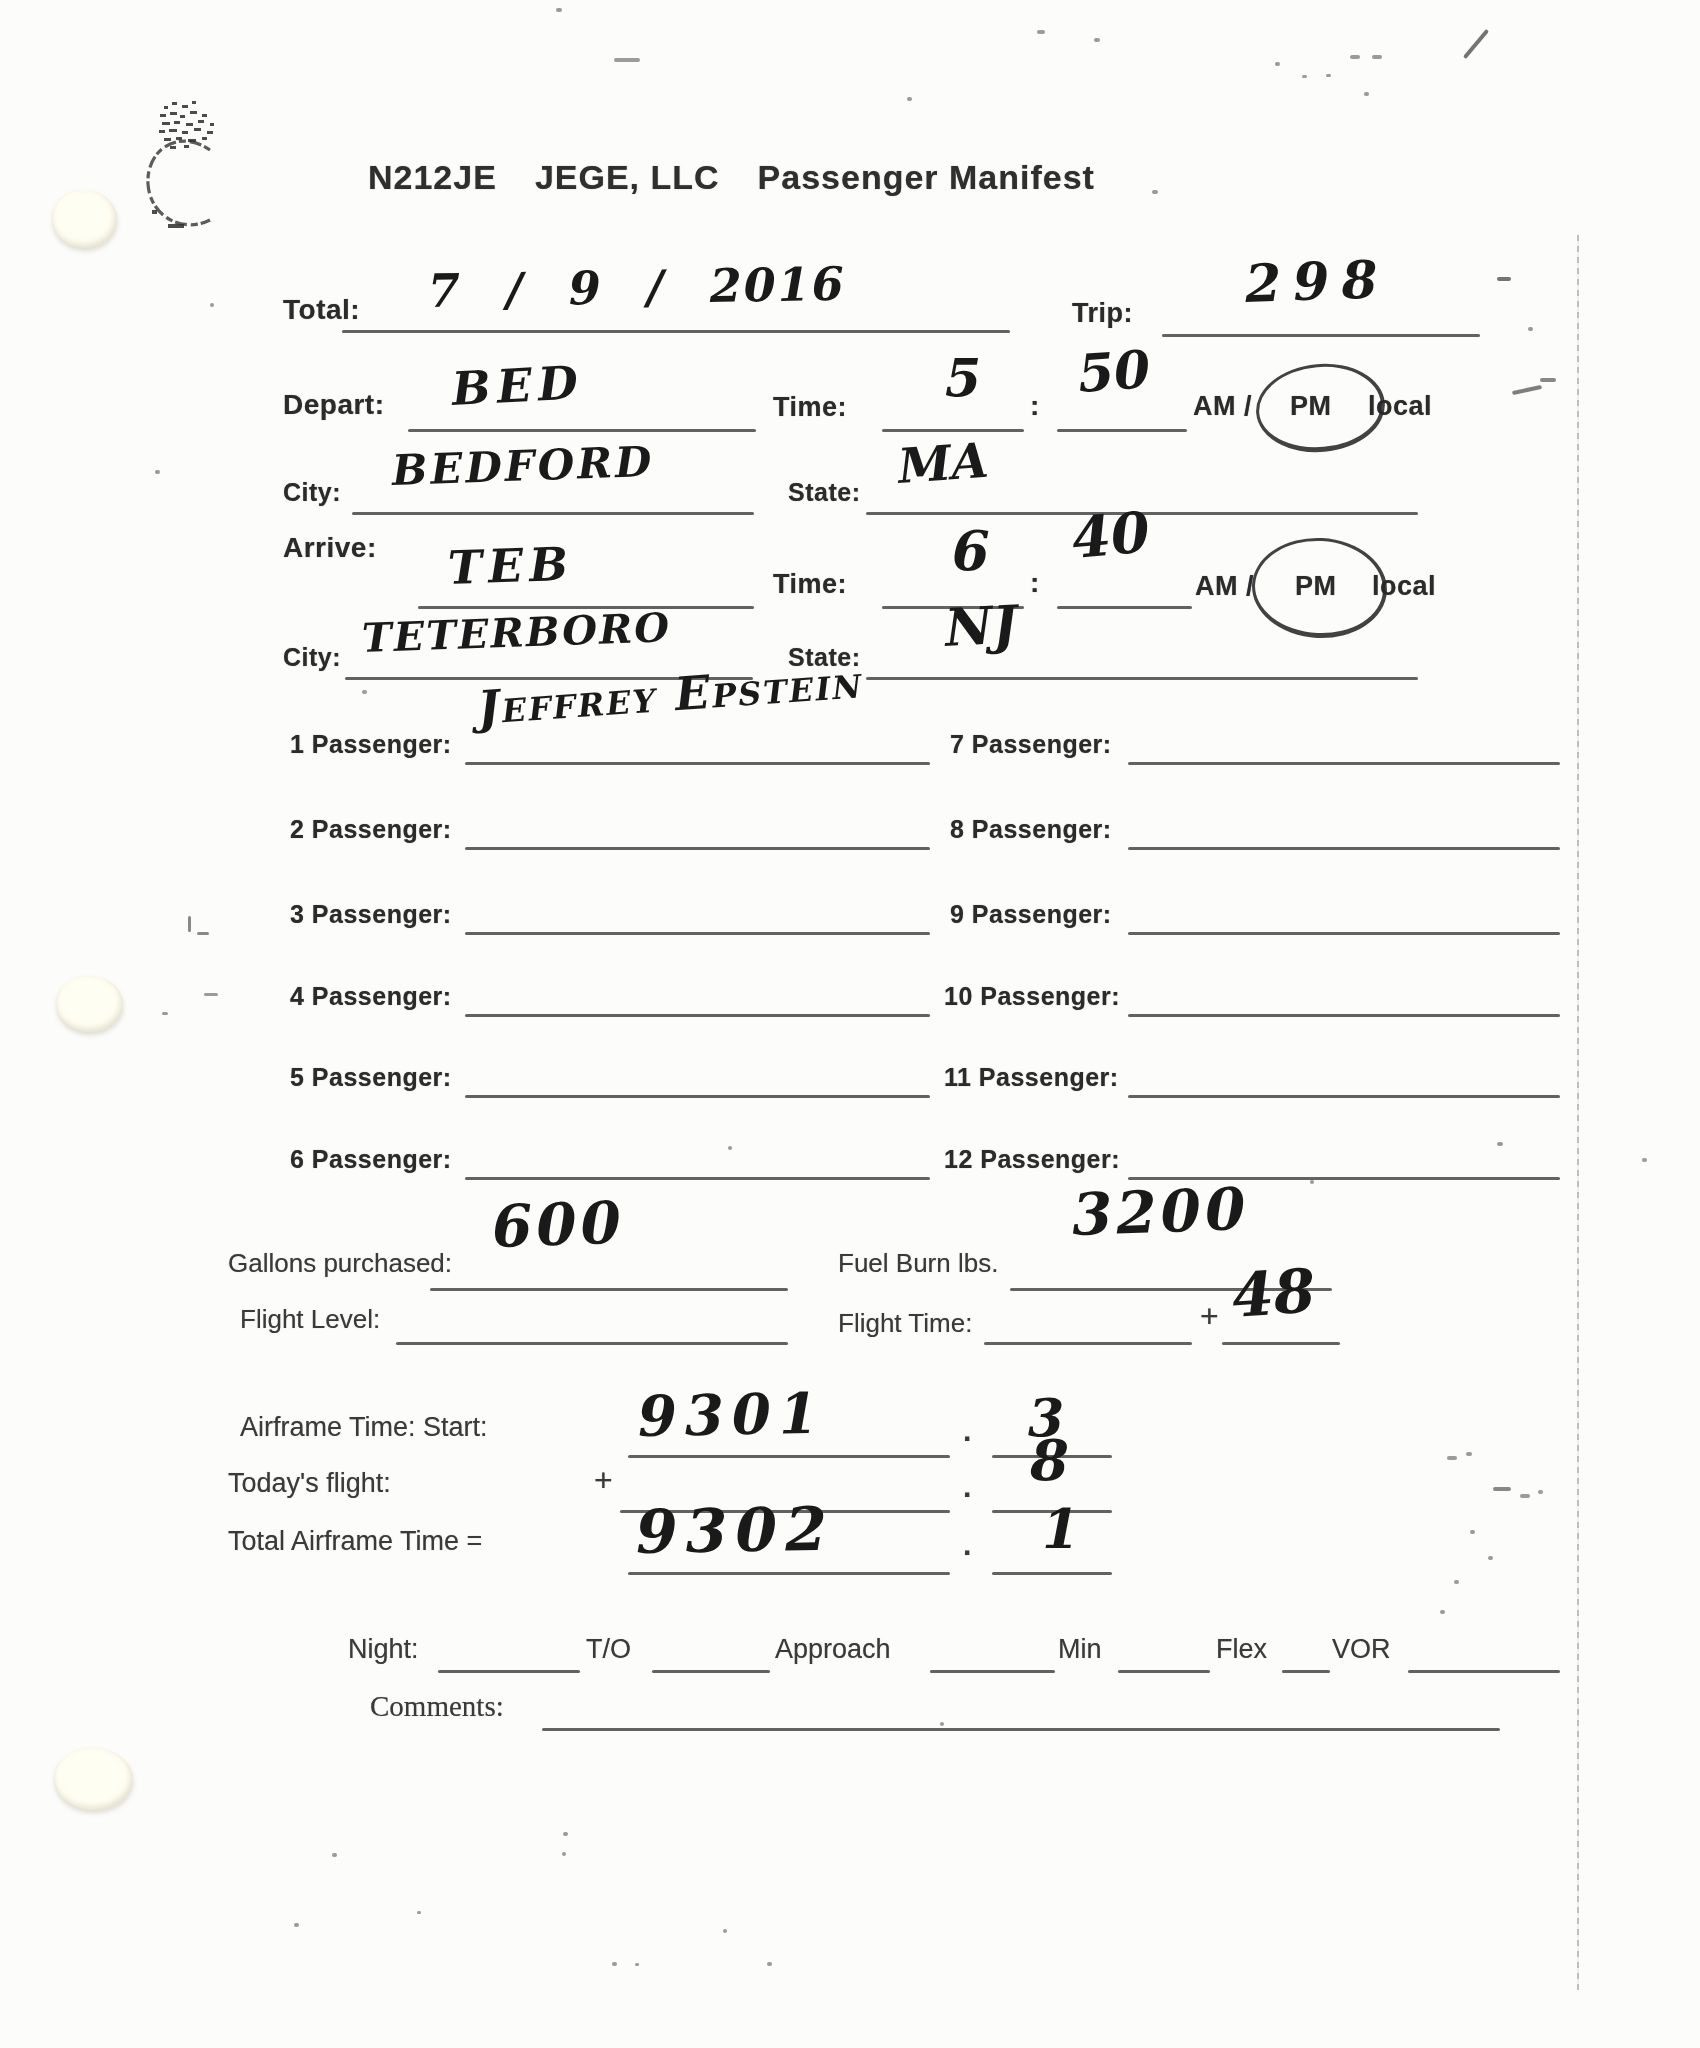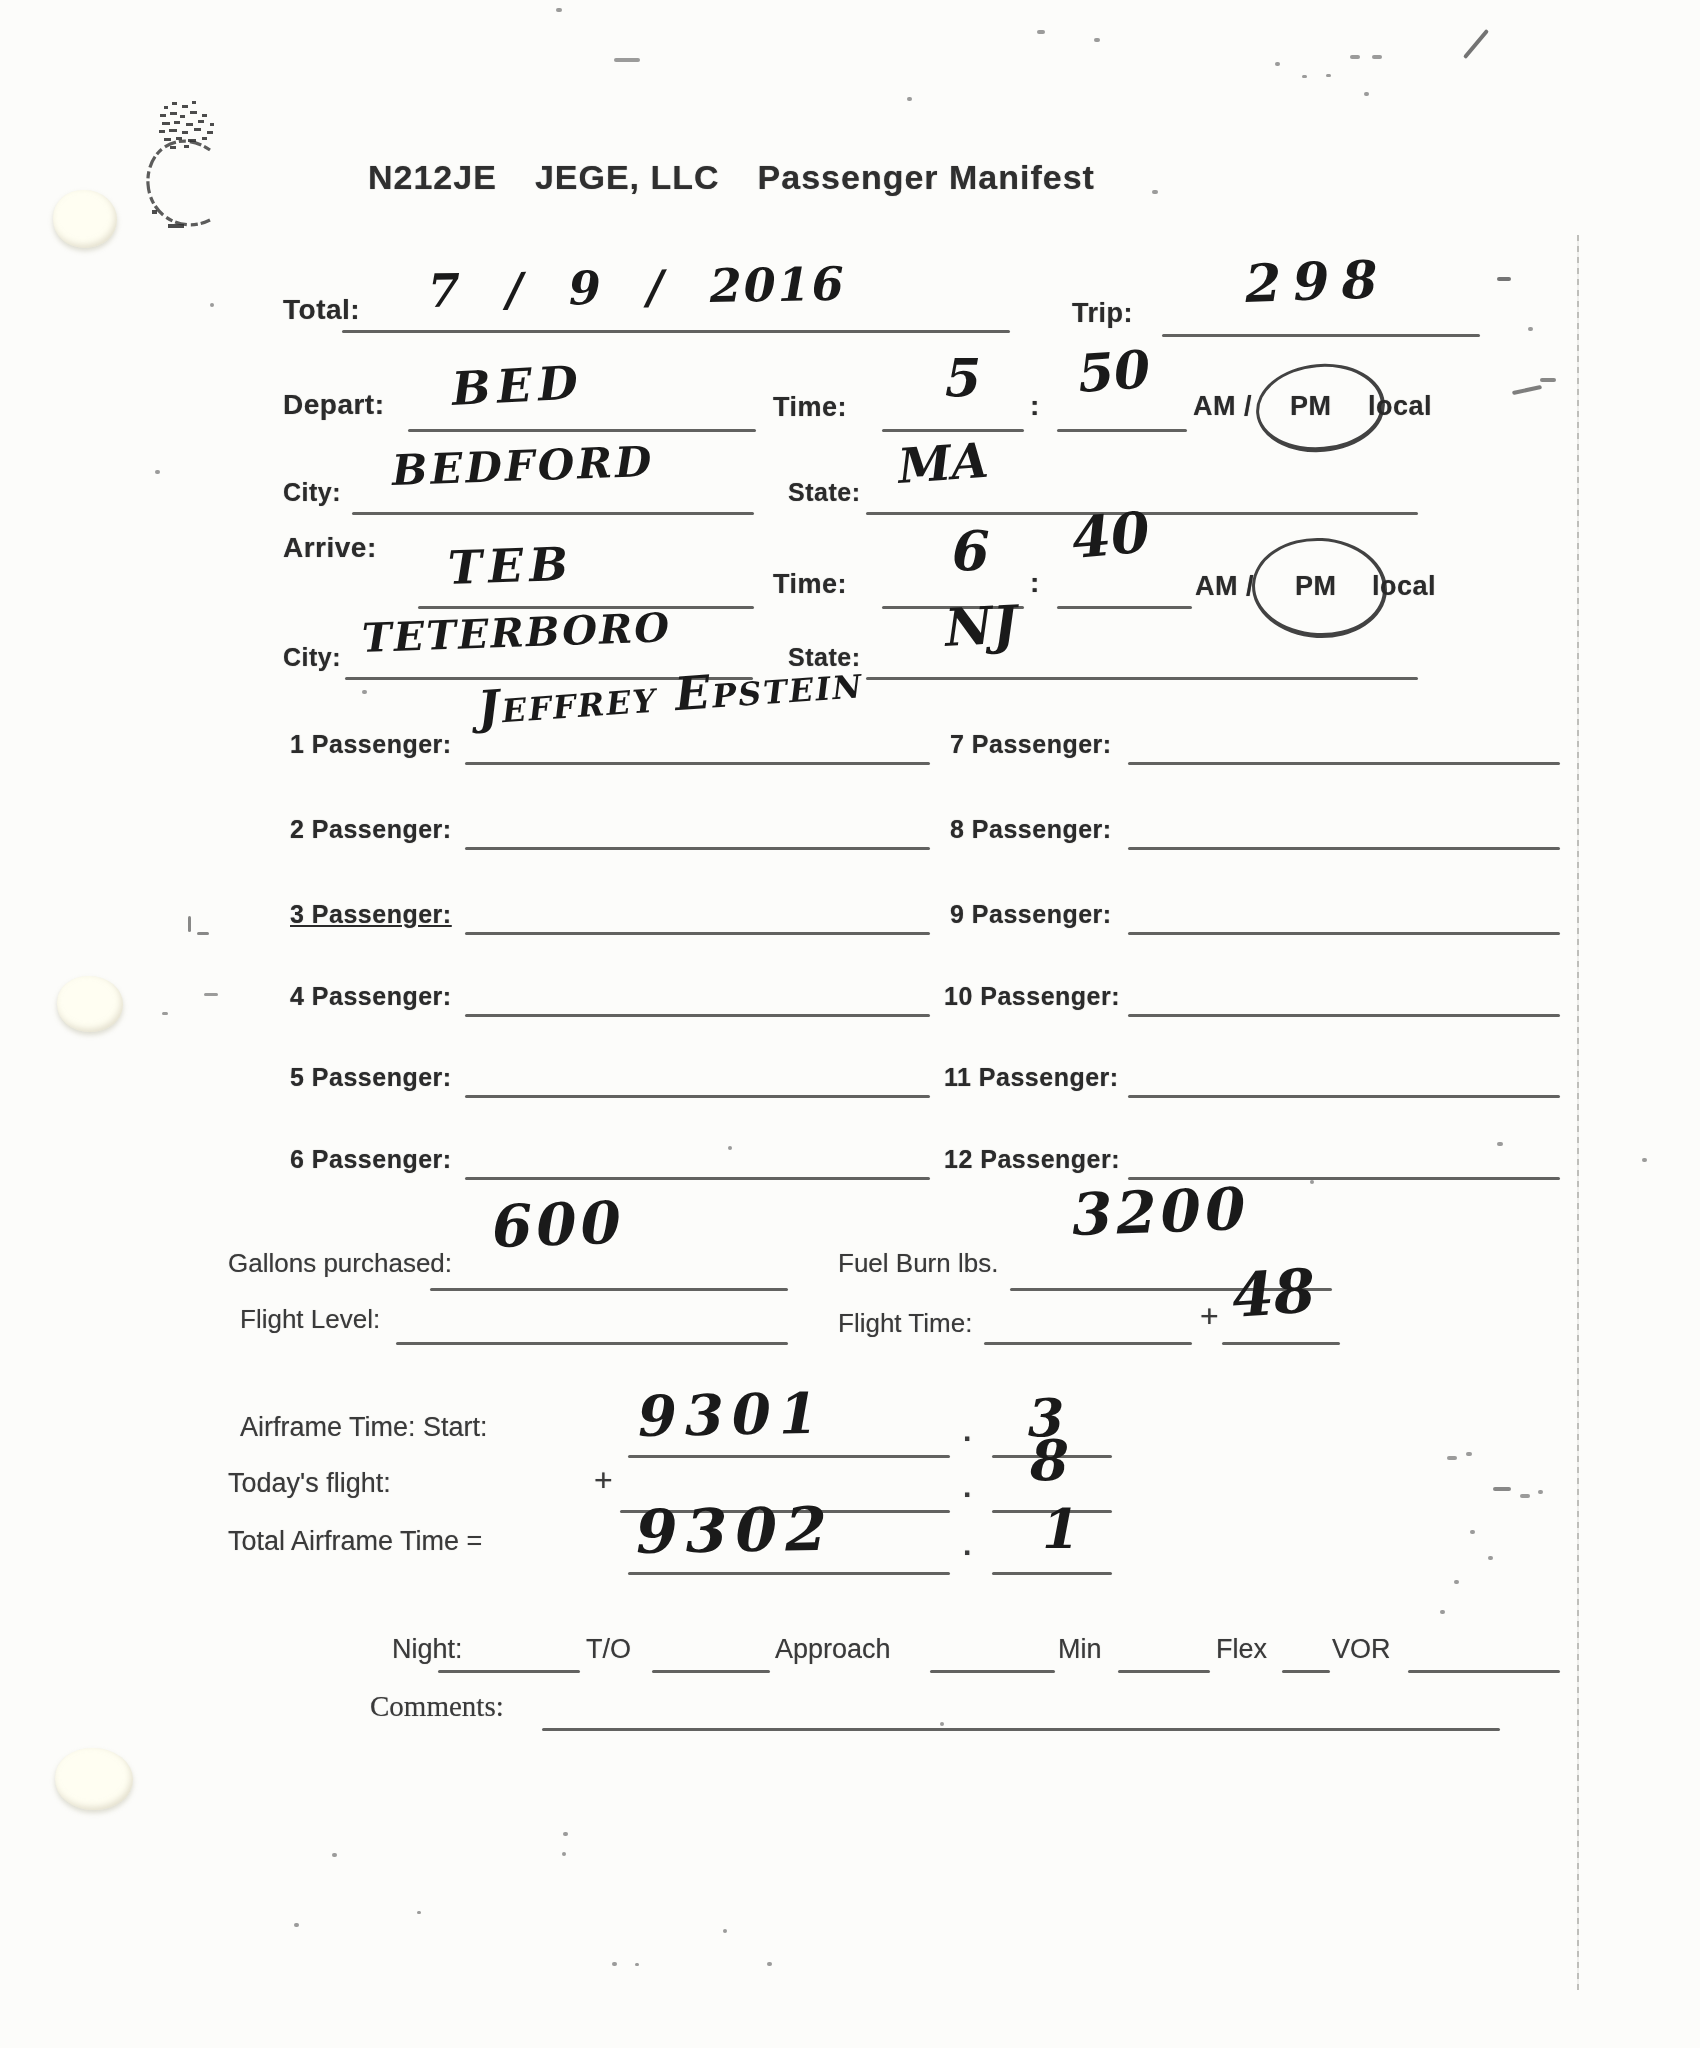--- a/index.html
+++ b/index.html
@@ -211,7 +211,7 @@
     <div class="line" style="left:1128px;top:-3px;width:432px;"></div>
   </div>
   <div style="position:absolute;left:0;top:935px;width:100%;height:0;">
-    <span class="lb" style="left:290px;top:-33px;font-size:25px;text-decoration:underline;">3 Passenger:</span>
+    <span class="lb" style="left:290px;top:-33px;font-size:25px;">3 Passenger:</span>
     <div class="line" style="left:465px;top:-3px;width:465px;"></div>
     <span class="lb" style="left:950px;top:-33px;font-size:25px;">9 Passenger:</span>
     <div class="line" style="left:1128px;top:-3px;width:432px;"></div>

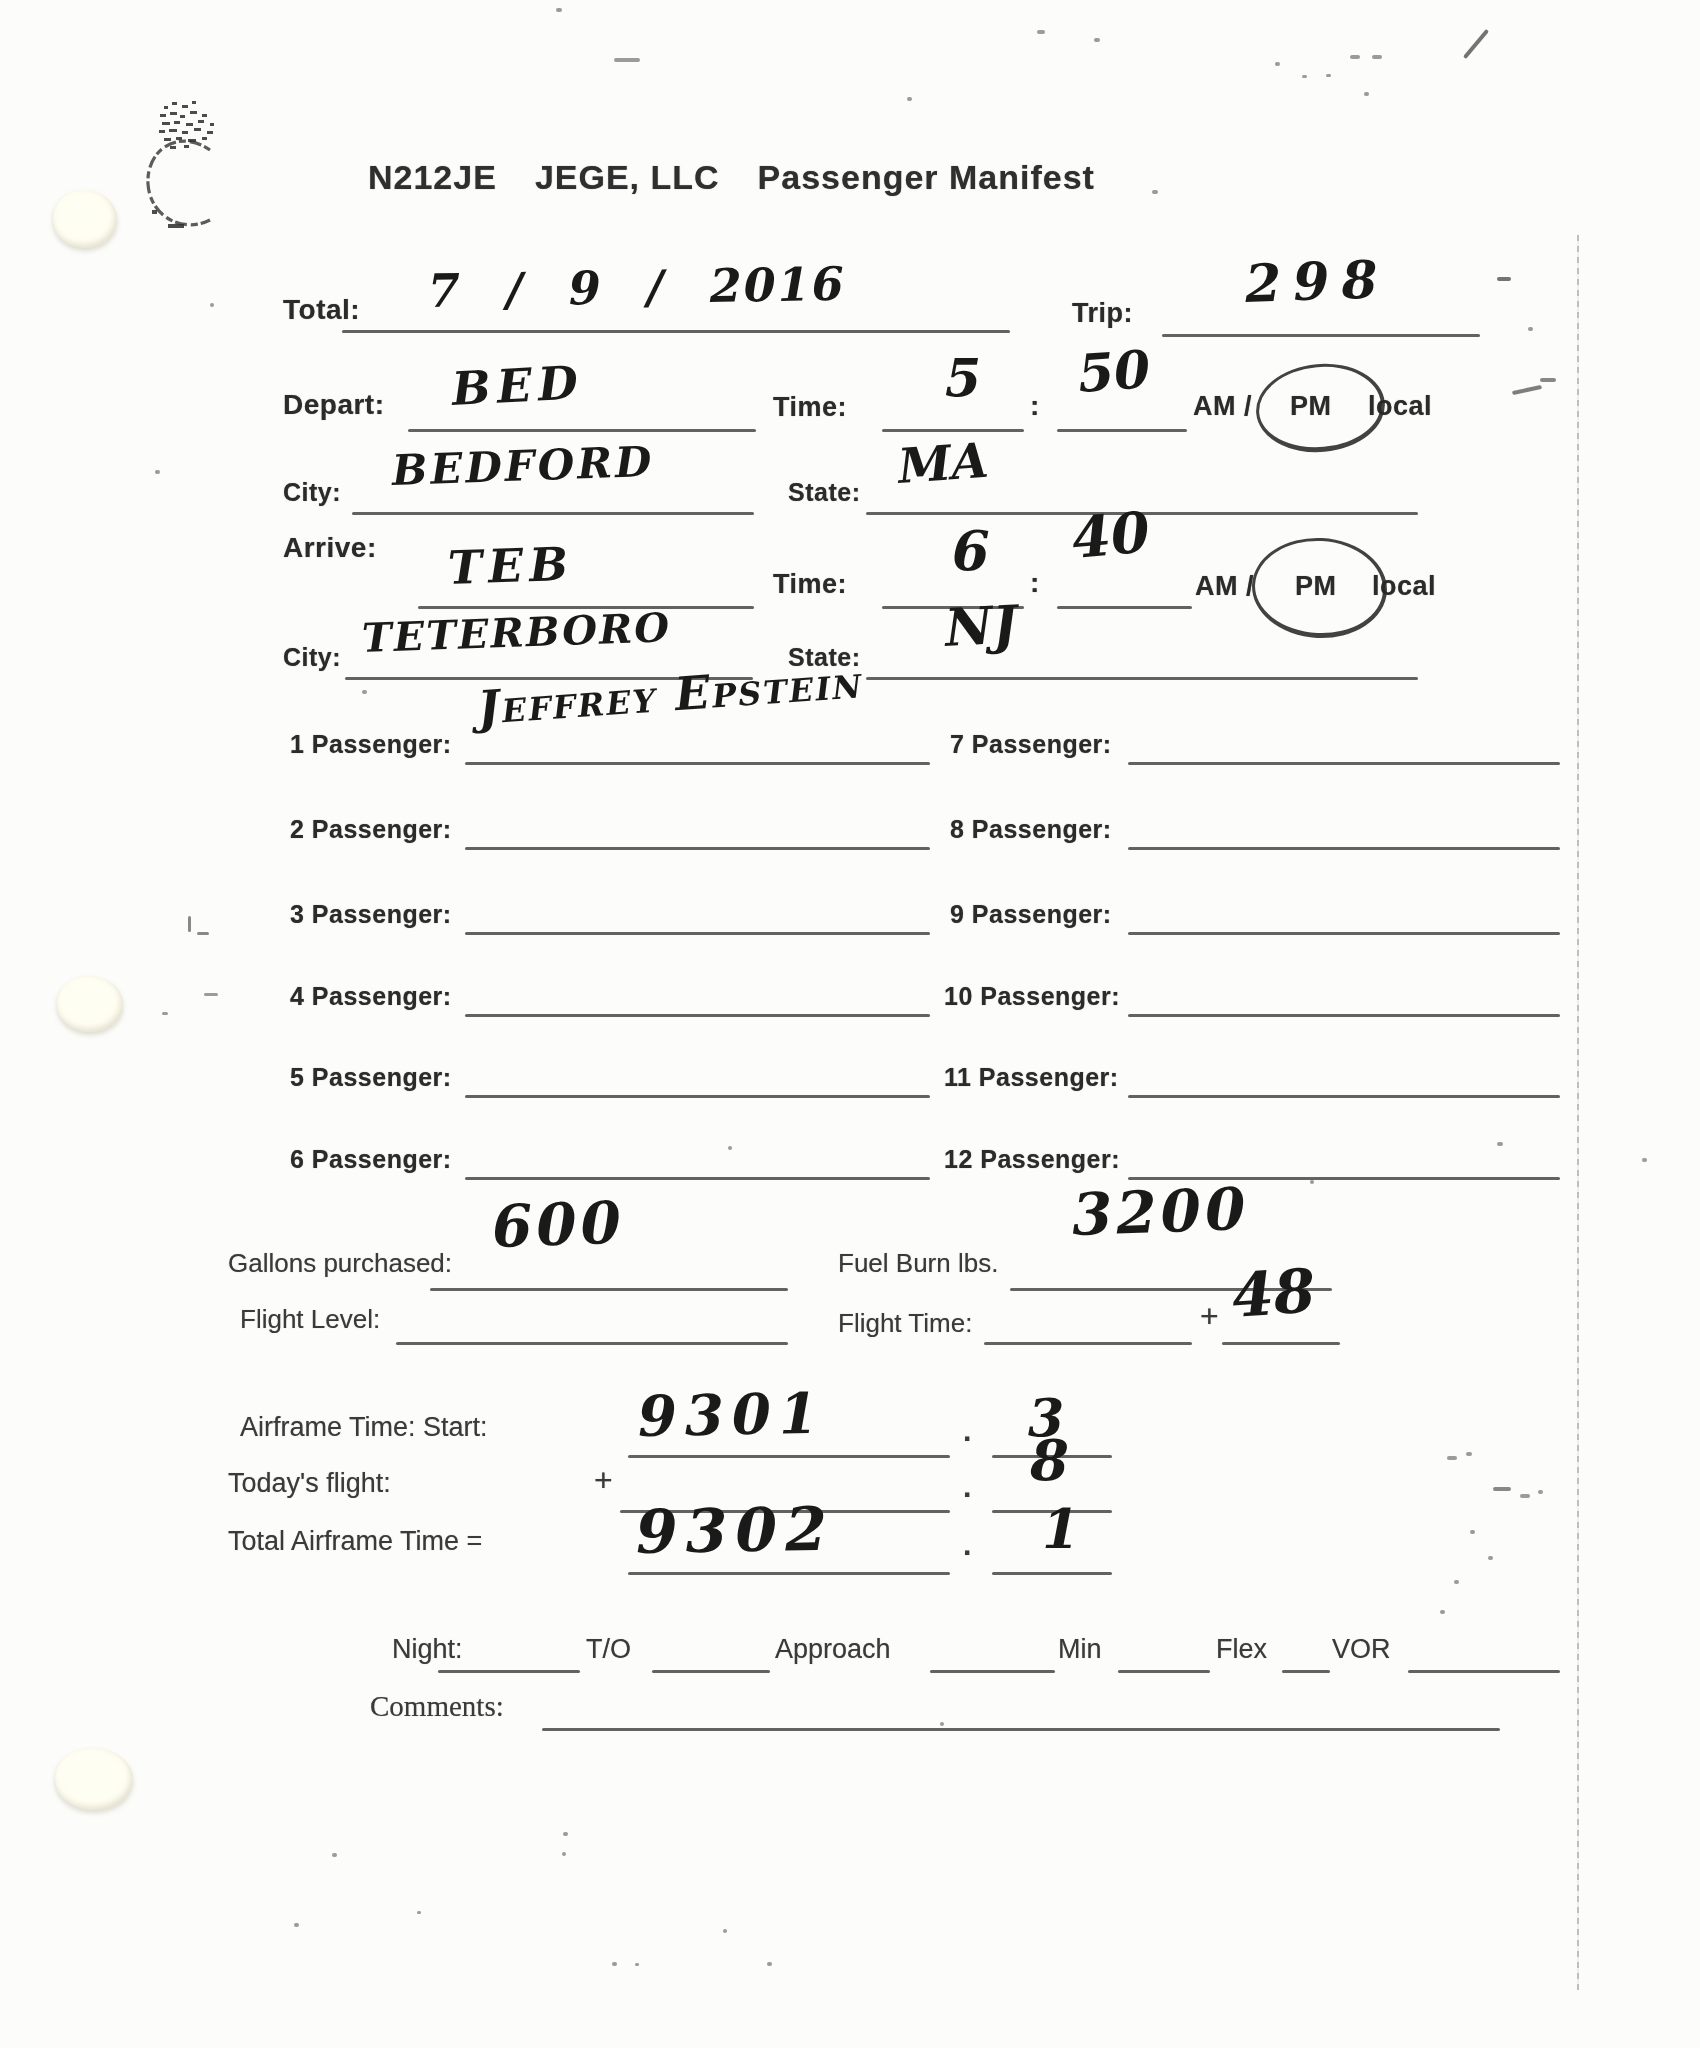--- a/index.html
+++ b/index.html
@@ -272,7 +272,7 @@
   <span class="hw" style="left:636px;top:1502px;font-size:60px;letter-spacing:8px;transform:rotate(-1deg);">9302</span>
   <span class="hw" style="left:1042px;top:1502px;font-size:54px;">1</span>
 
-  <span class="ll" style="left:348px;top:1636px;font-size:27px;margin-left:44px;">Night:</span>
+  <span class="ll" style="left:348px;top:1636px;font-size:27px;">Night:</span>
   <div class="line" style="left:438px;top:1670px;width:142px;"></div>
   <span class="ll" style="left:586px;top:1636px;font-size:27px;">T/O</span>
   <div class="line" style="left:652px;top:1670px;width:118px;"></div>

